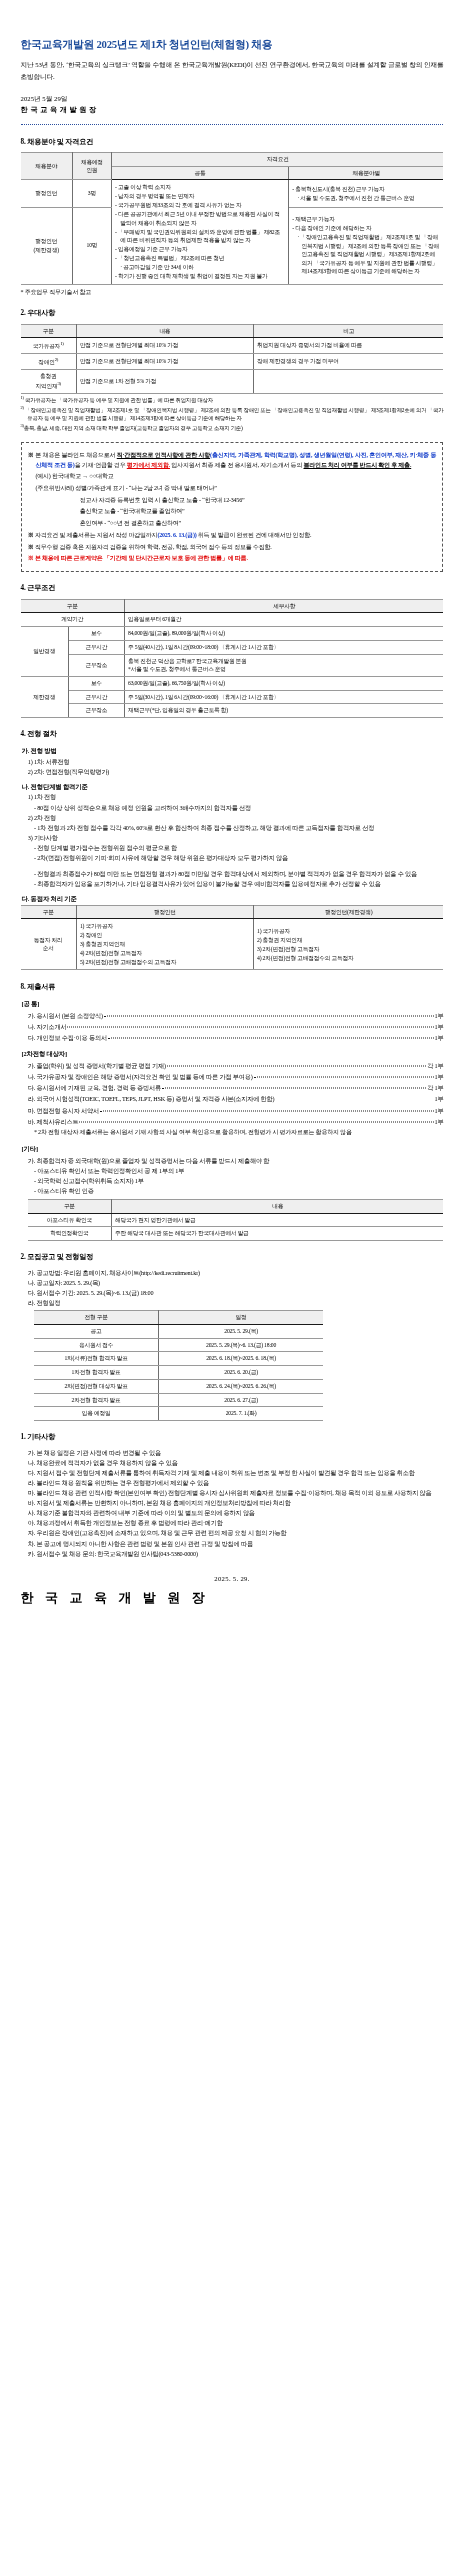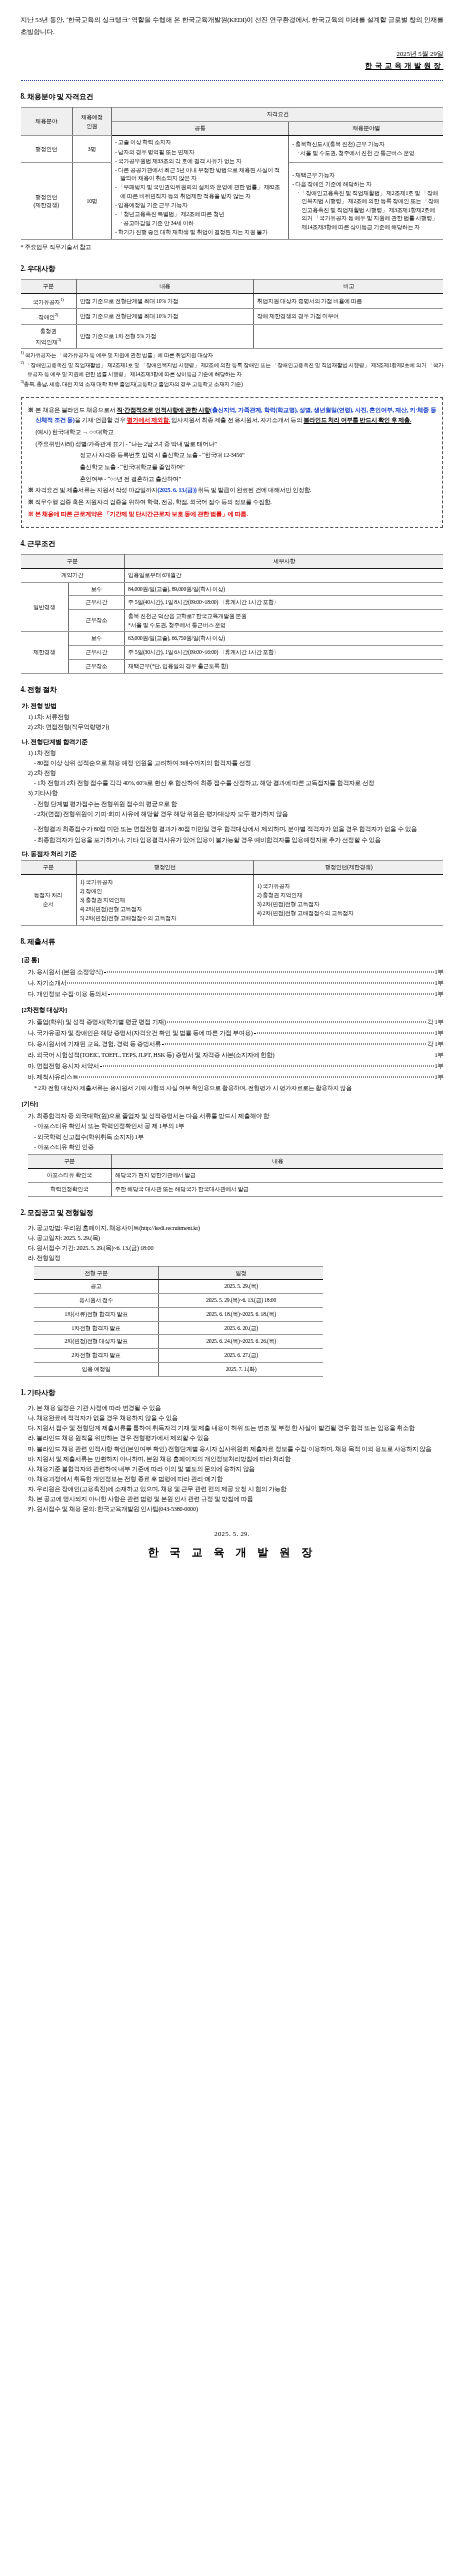--- a/index.html
+++ b/index.html
@@ -135,6 +135,7 @@
 
 <div class="page">
 
+  <div class="doc-title">한국교육개발원 2025년도 제1차 청년인턴(체험형) 채용</div>
   <p class="lead">지난 53년 동안, ‘한국교육의 싱크탱크’ 역할을 수행해 온 한국교육개발원(KEDI)이 선진 연구환경에서, 한국교육의 미래를 설계할 글로벌 창의 인재를 초빙합니다.</p>
 
   <div class="sign-wrap">

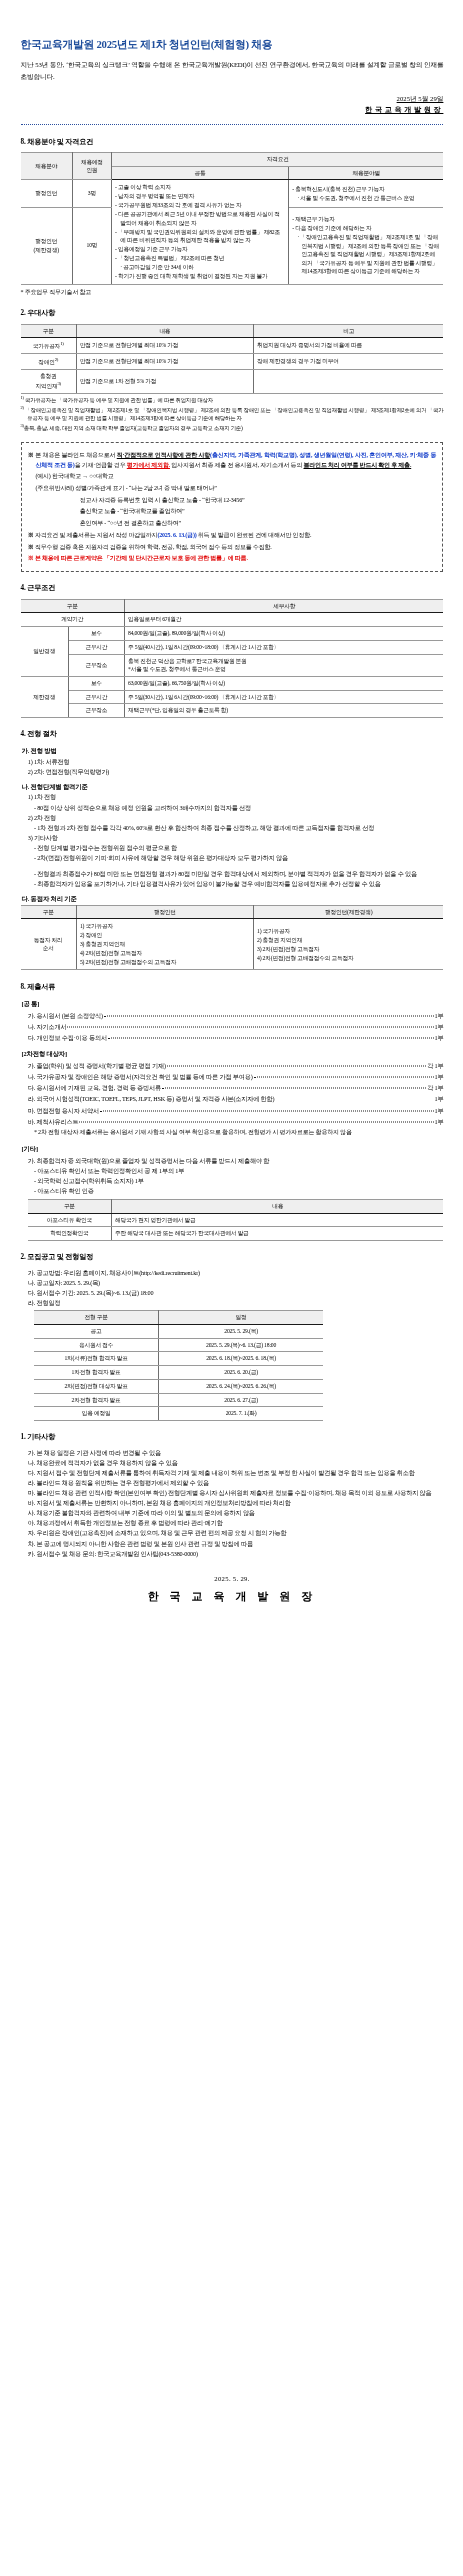--- a/index.html
+++ b/index.html
@@ -28,7 +28,7 @@
     text-align:justify;
     margin:0 0 2.1px 0;
   }
-  .sign-wrap{margin:11.3px 0 0 0; text-align:right;text-decoration:underline;}
+  .sign-wrap{margin:11.3px 0 0 0; }
   .sign-date{font-size:6.7px; letter-spacing:0px;}
   .sign-org{font-size:7.2px; letter-spacing:2.6px; font-weight:bold; margin-top:1px;}
 

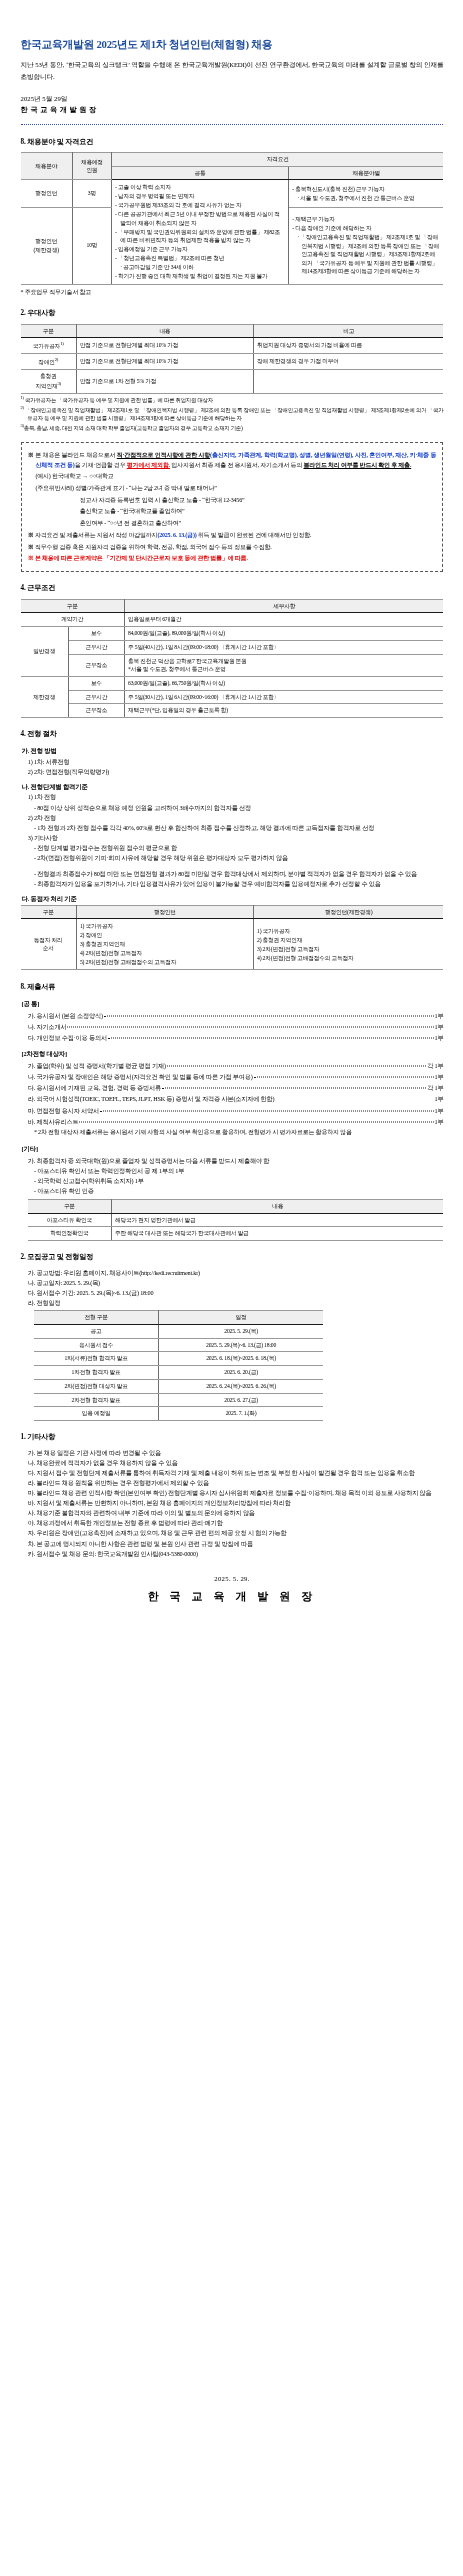--- a/index.html
+++ b/index.html
@@ -127,7 +127,7 @@
   .star{margin:2.1px 0 2.1px 13.4px; font-size:6px; letter-spacing:-0.2px; padding-left:6.2px; text-indent:-6.2px; text-align:justify;}
 
   .foot-date{text-align:center; font-size:6.7px; margin:15.5px 0 4.1px 0; letter-spacing:0.3px;}
-  .foot-org{text-align:center; font-size:11px; font-weight:bold; letter-spacing:4.1px; margin-bottom:10.3px;}
+  .foot-org{text-align:left; font-size:13px; font-weight:bold; letter-spacing:4.1px; margin-bottom:10.3px;}
   .gap{height:5.2px;}
 </style>
 </head>

